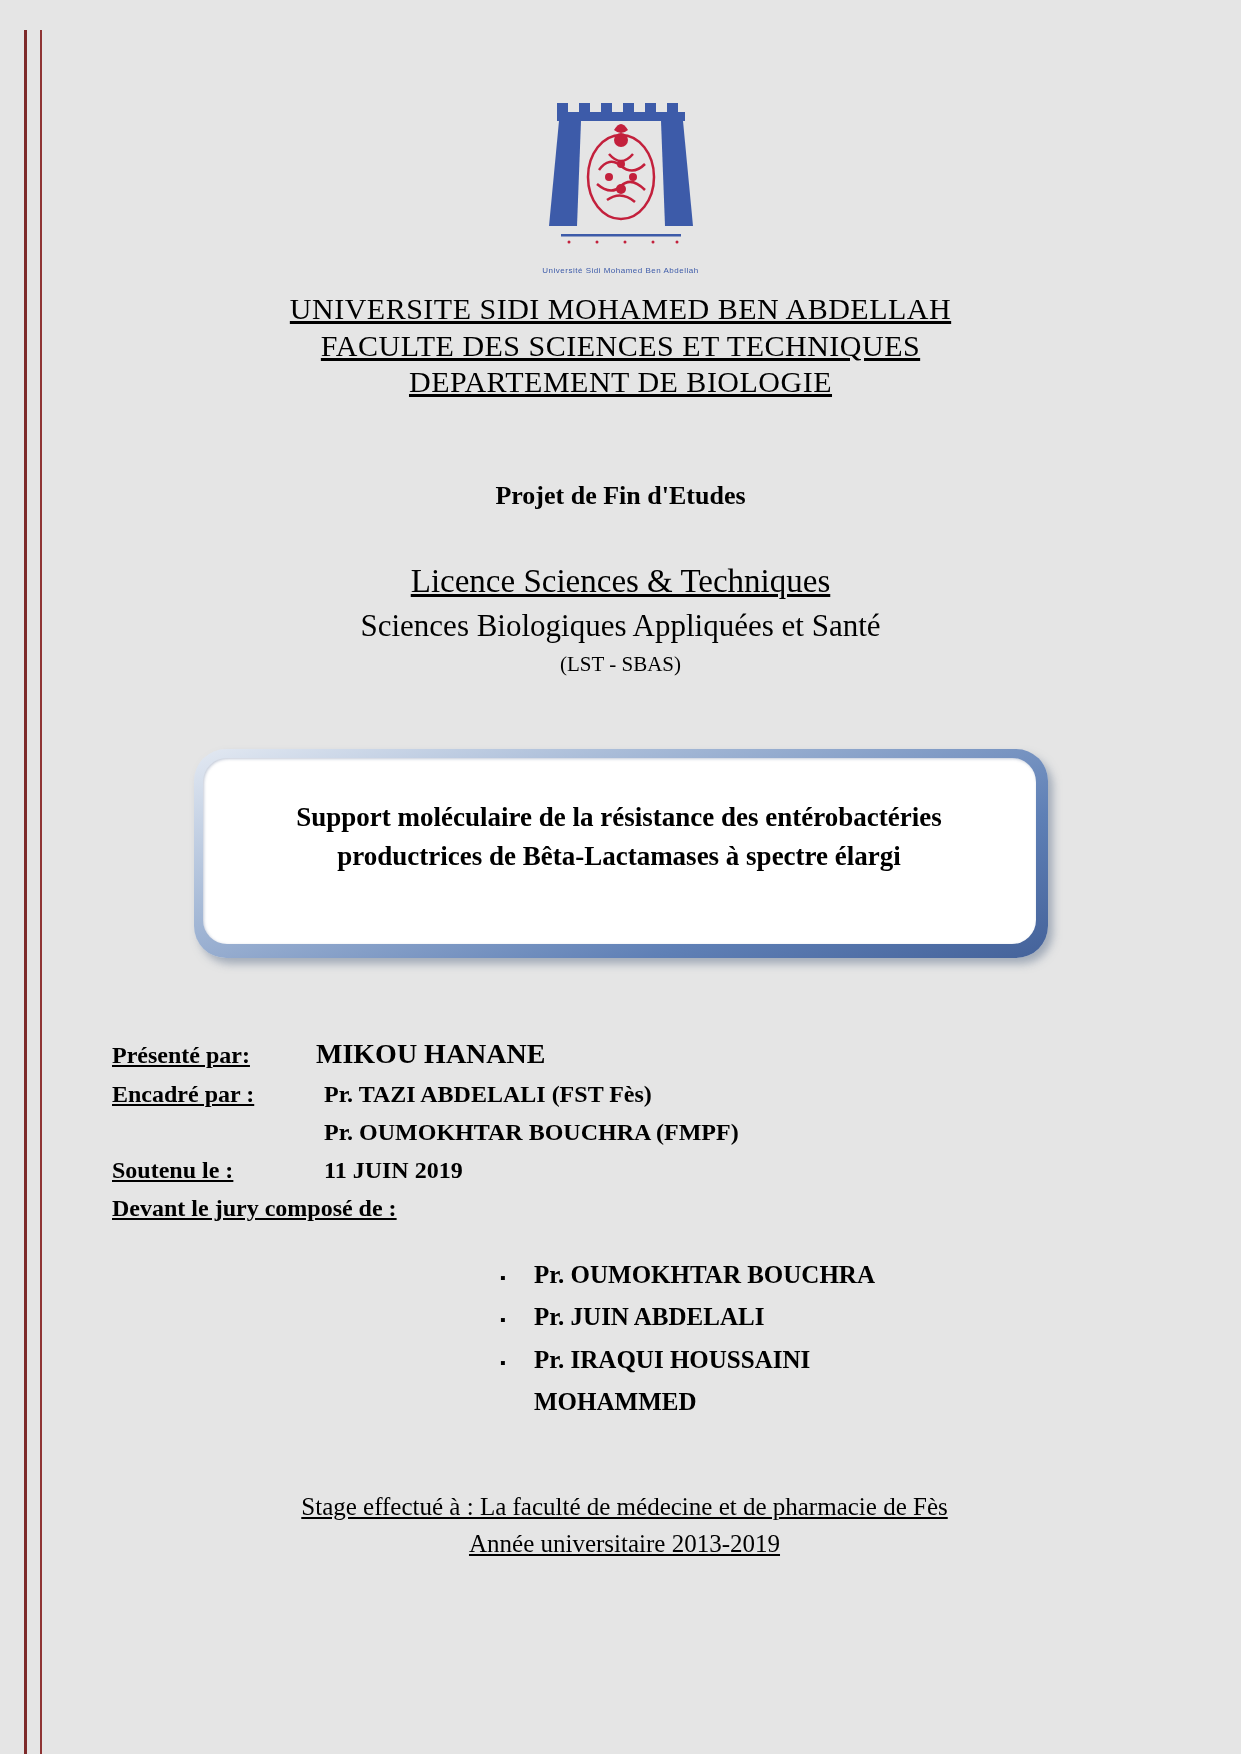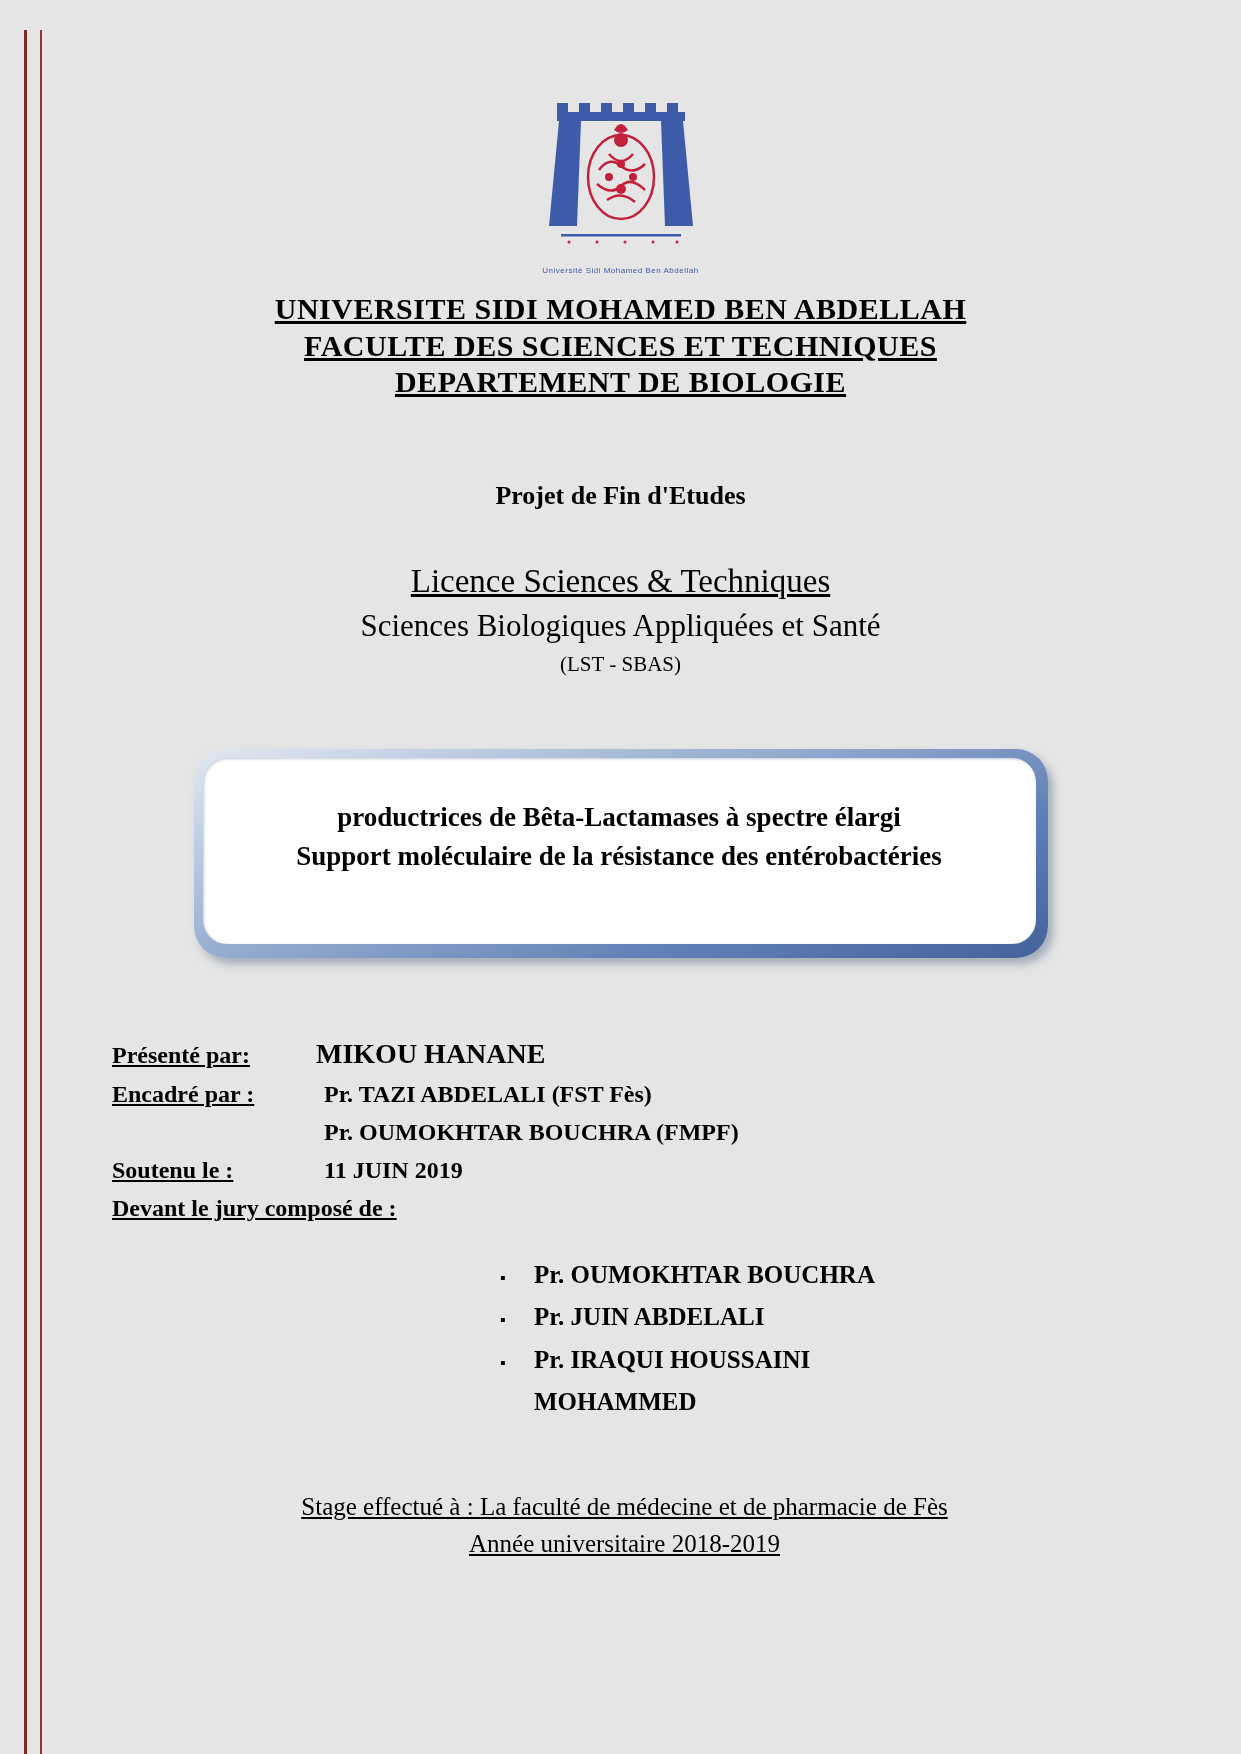--- a/index.html
+++ b/index.html
@@ -43,7 +43,7 @@
     margin-top: 2px;
   }
 
-  .univ-lines { margin-top: 16px; font-weight: bold; }
+  .univ-lines { margin-top: 16px; }
   .u-line {
     font-size: 30px;
     letter-spacing: 0.5px;

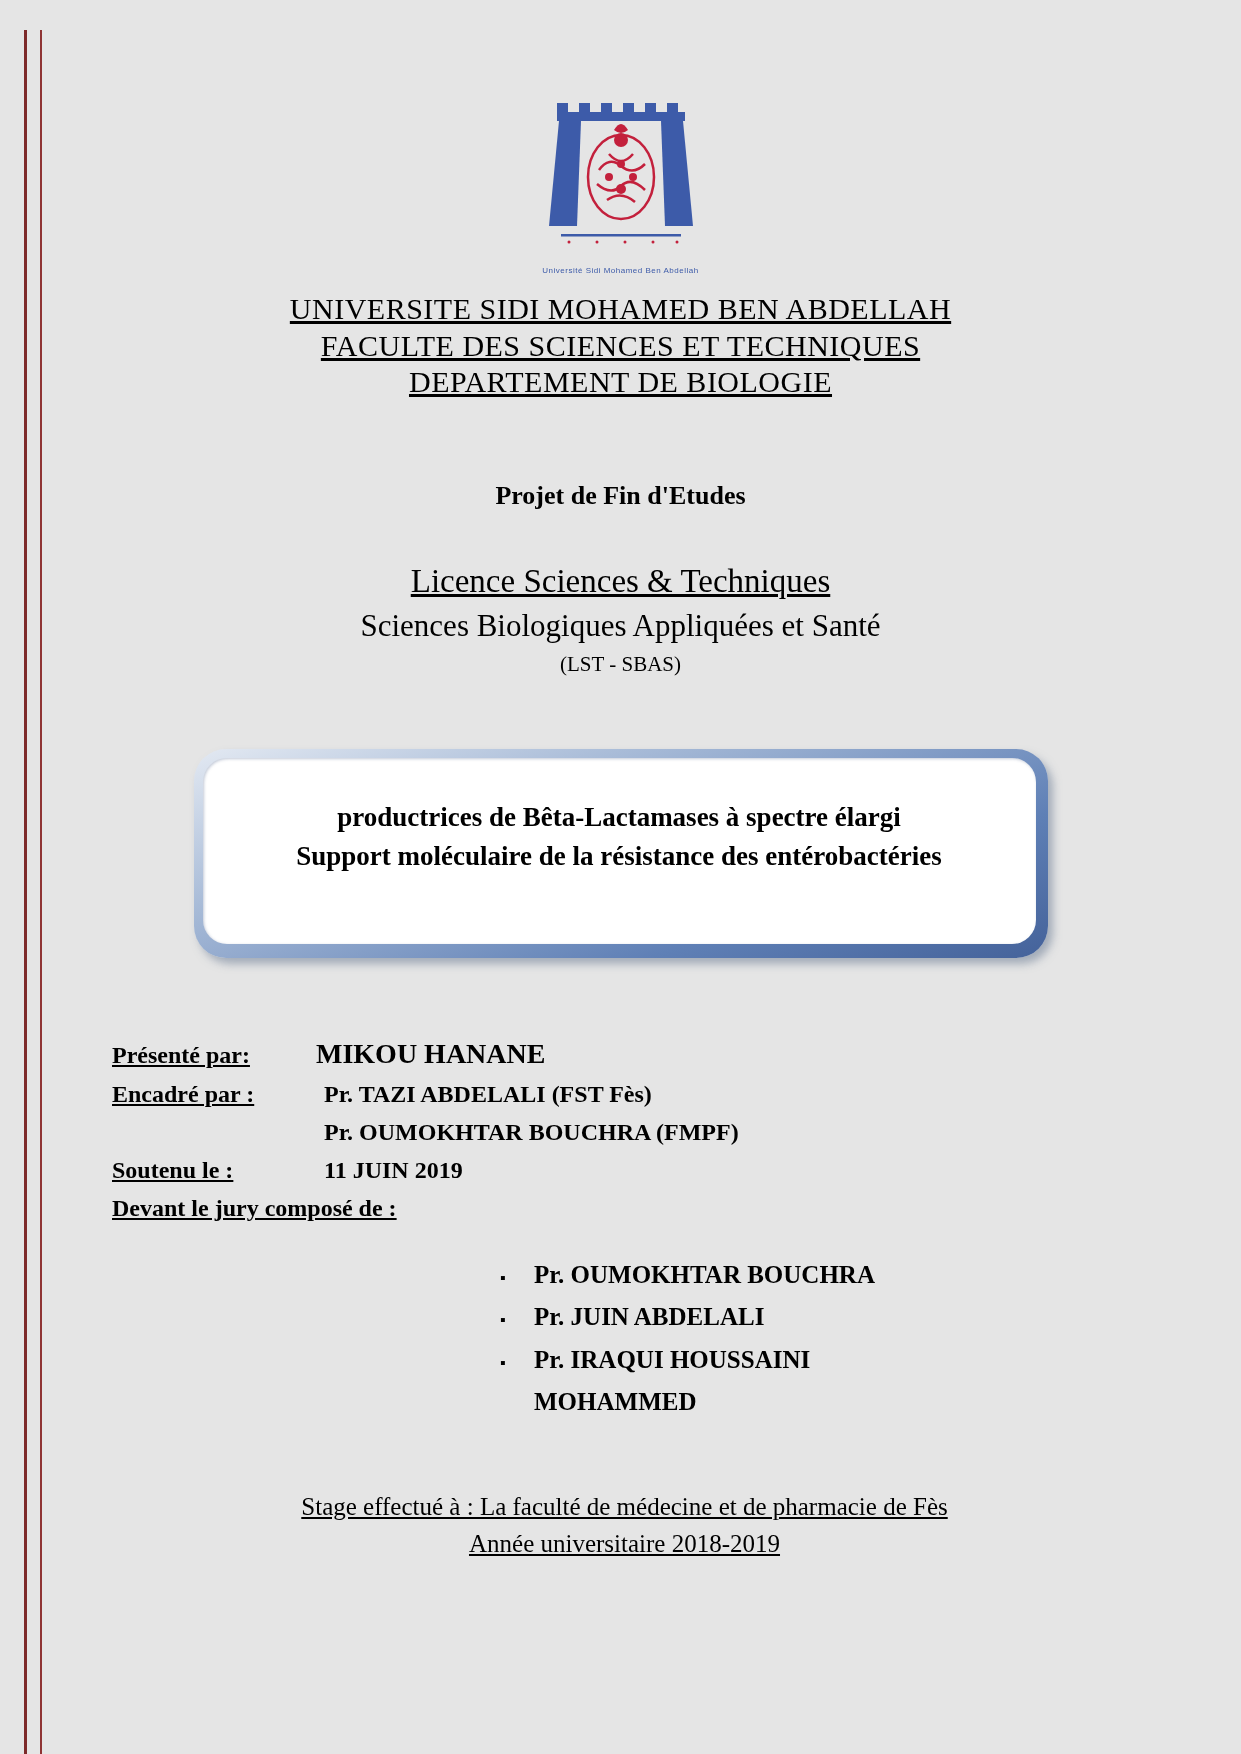--- a/index.html
+++ b/index.html
@@ -232,8 +232,8 @@
 
     <div class="title-box">
       <div class="title-inner">
+        <div class="title-text">Support moléculaire de la résistance des entérobactéries</div>
         <div class="title-text">productrices de Bêta-Lactamases à spectre élargi</div>
-        <div class="title-text">Support moléculaire de la résistance des entérobactéries</div>
       </div>
     </div>
 

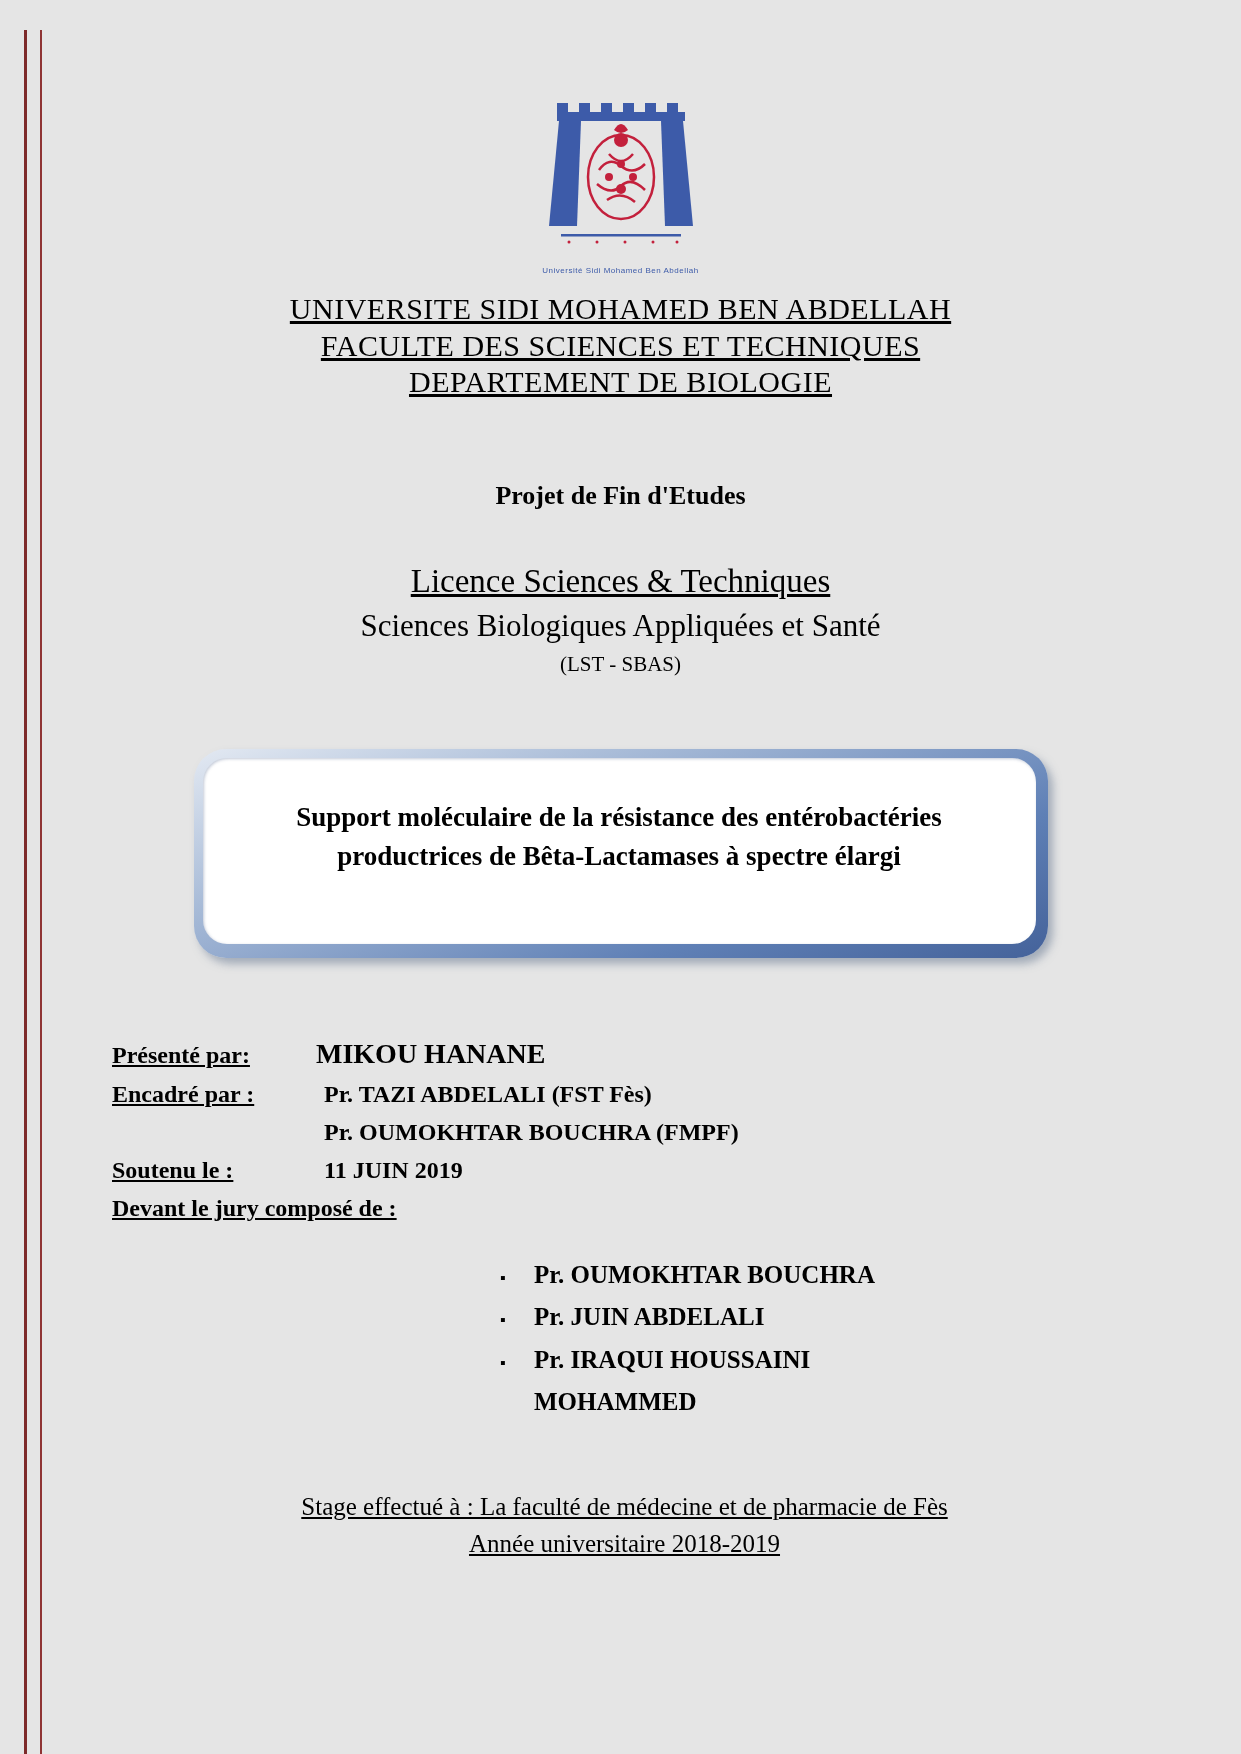--- a/index.html
+++ b/index.html
@@ -277,7 +277,7 @@
 
     <div class="footer-block">
       <div class="footer-line">Stage effectué à : La faculté de médecine et de pharmacie de Fès</div>
-      <div class="footer-line">Année universitaire 2018-2019</div>
+      <div class="footer-line">Année universitaire 2013-2019</div>
     </div>
 
   </div>

